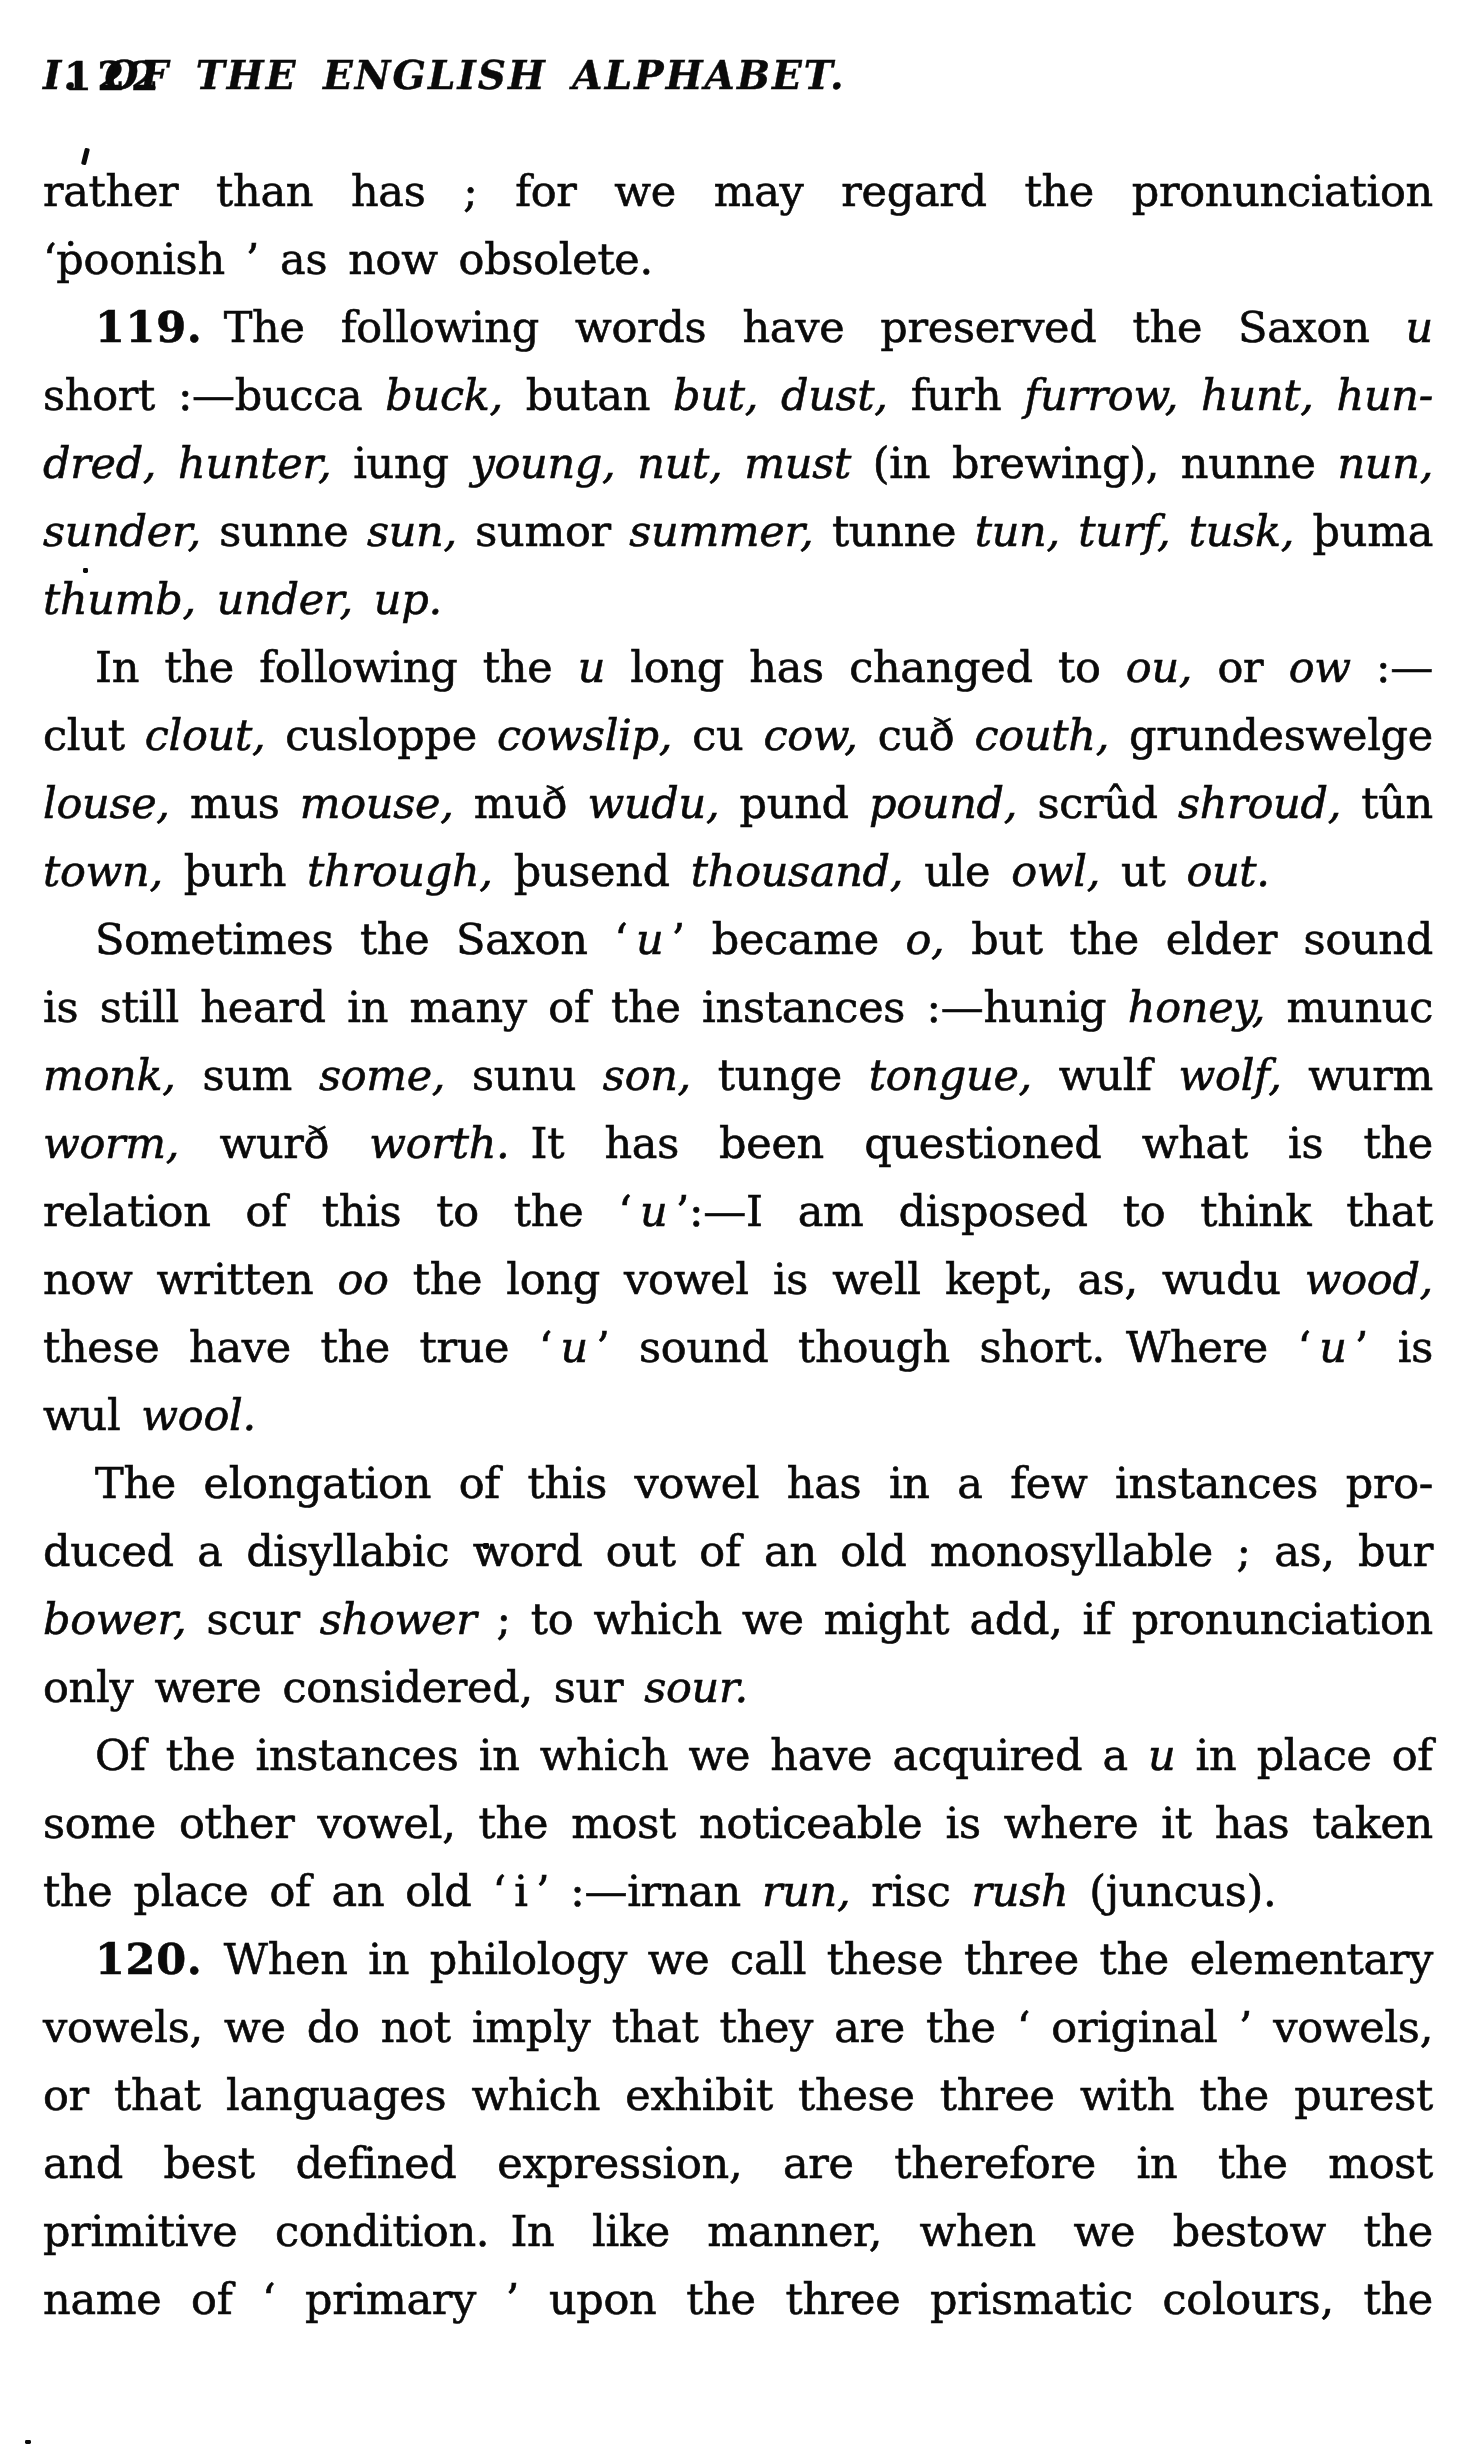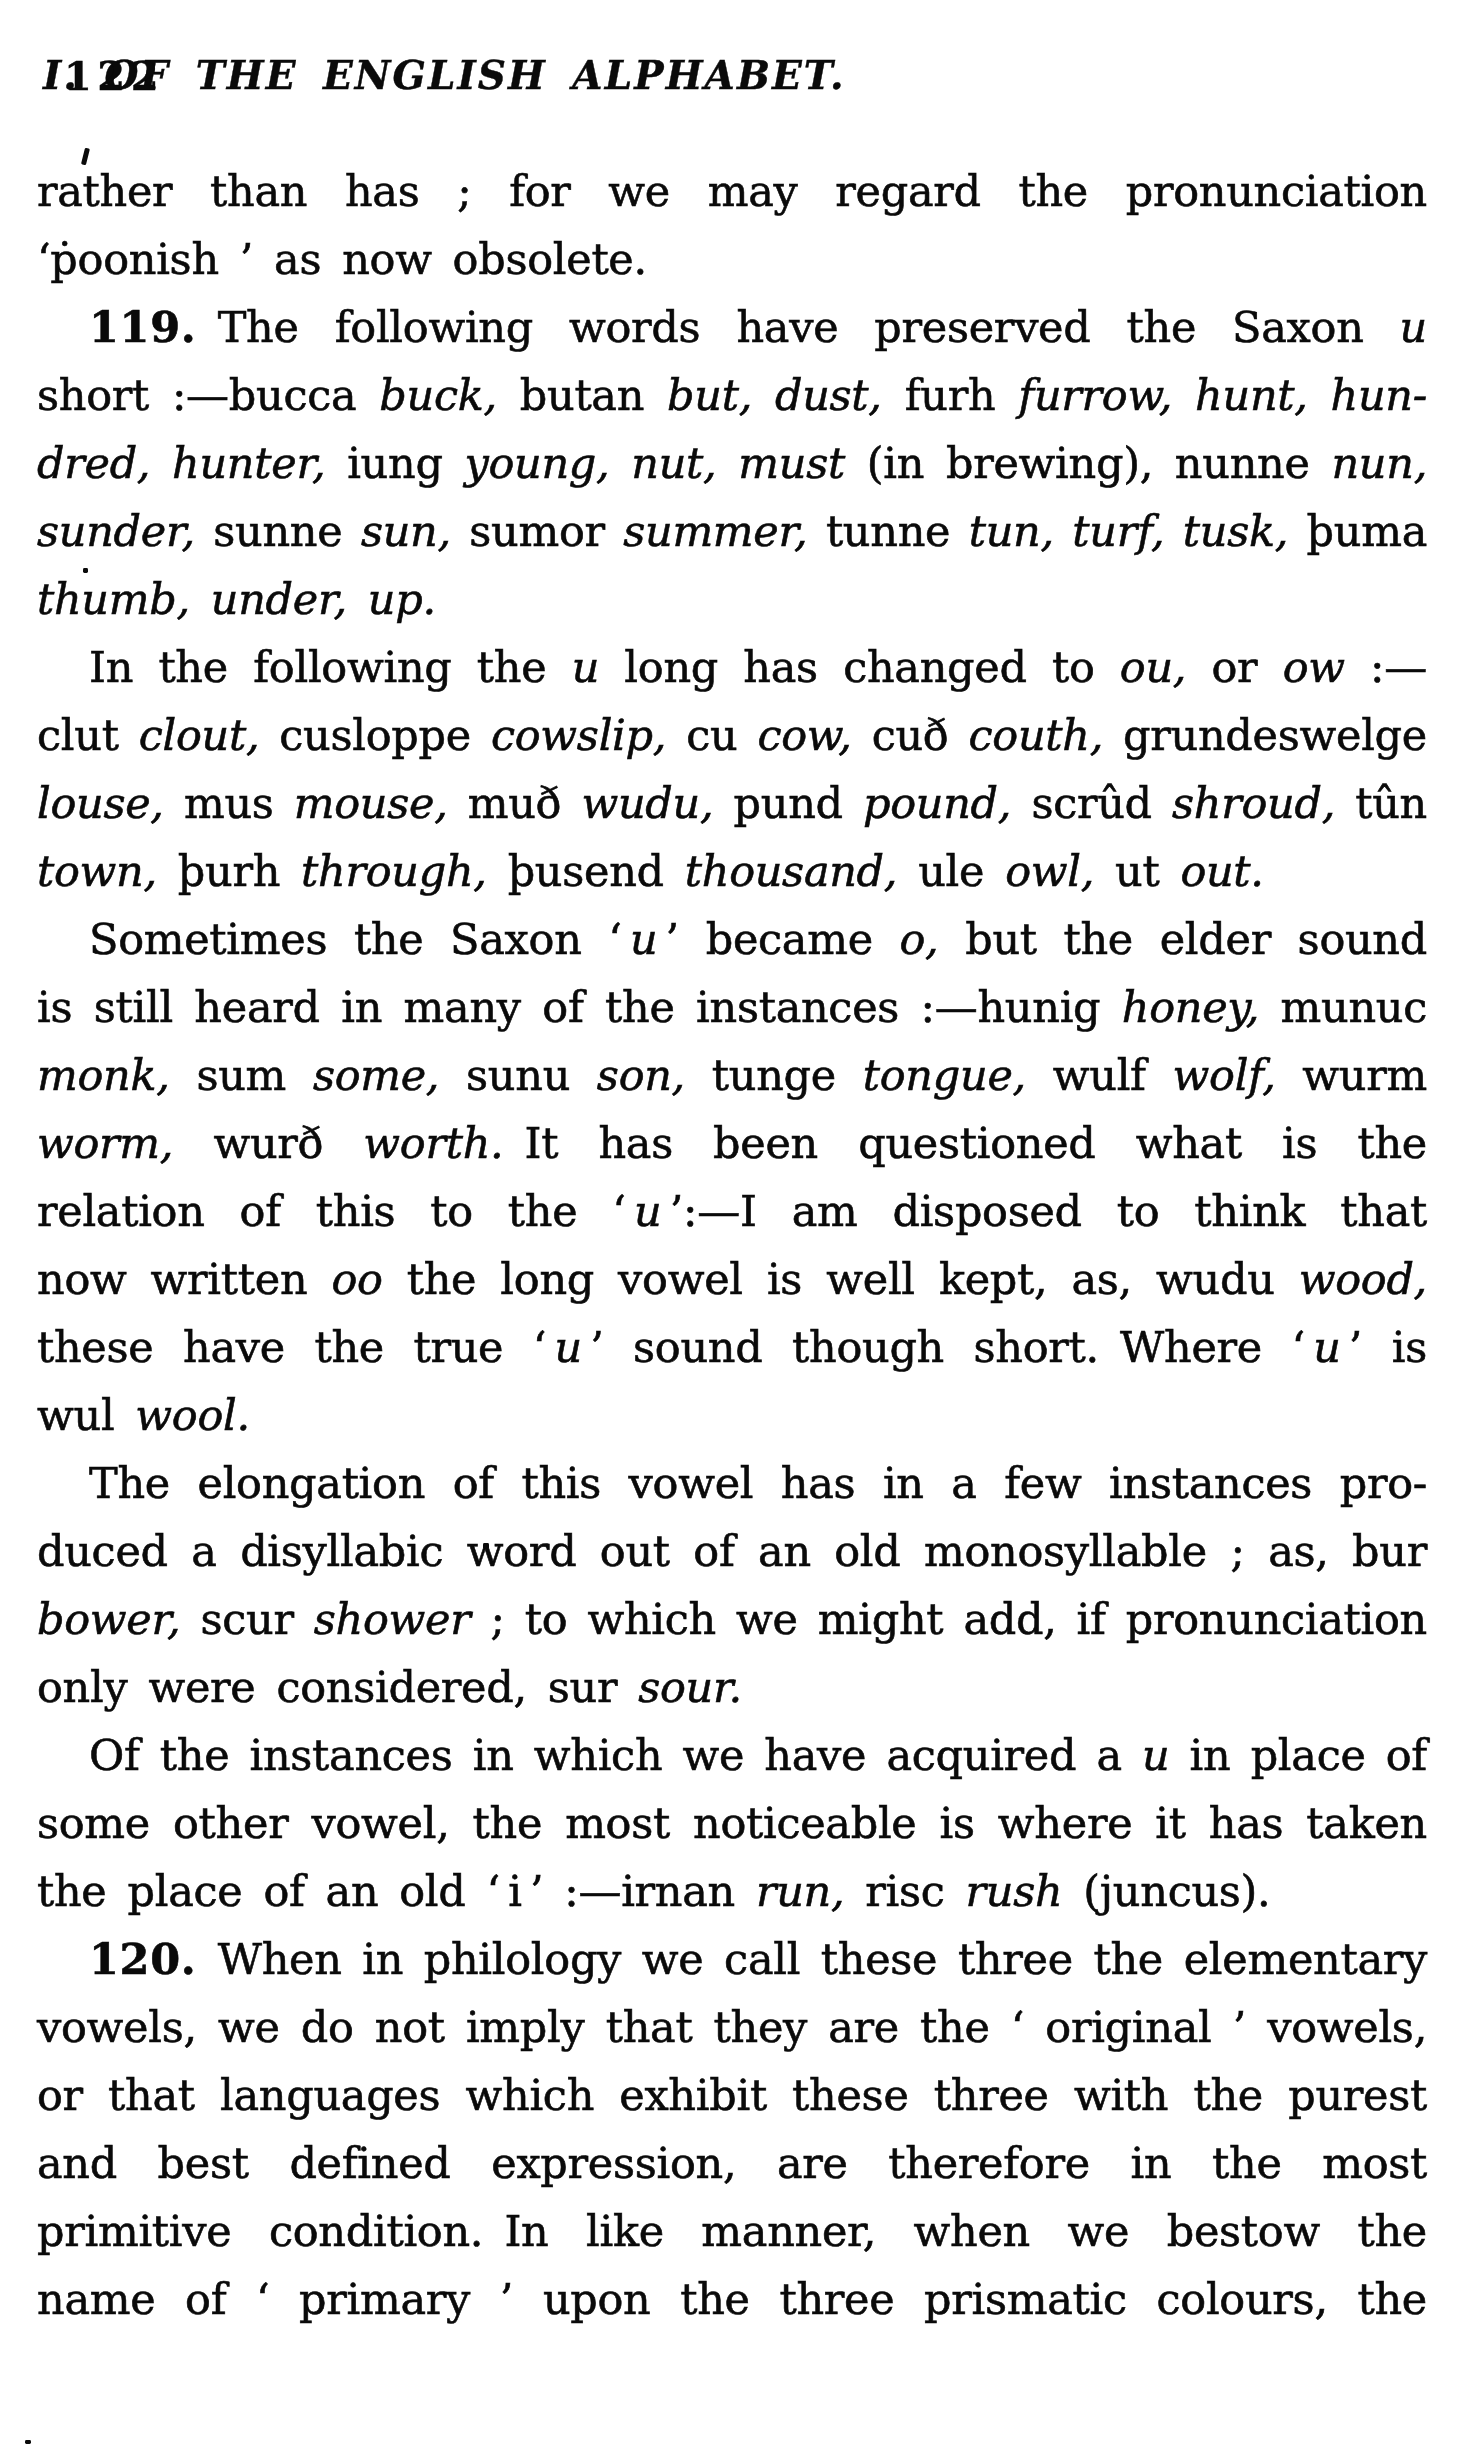--- a/index.html
+++ b/index.html
@@ -30,7 +30,7 @@
   }
   .content{
     position:absolute;
-    left:37px; top:157px;
+    left:43px; top:157px;
     width:1390px;
   }
   .line{

